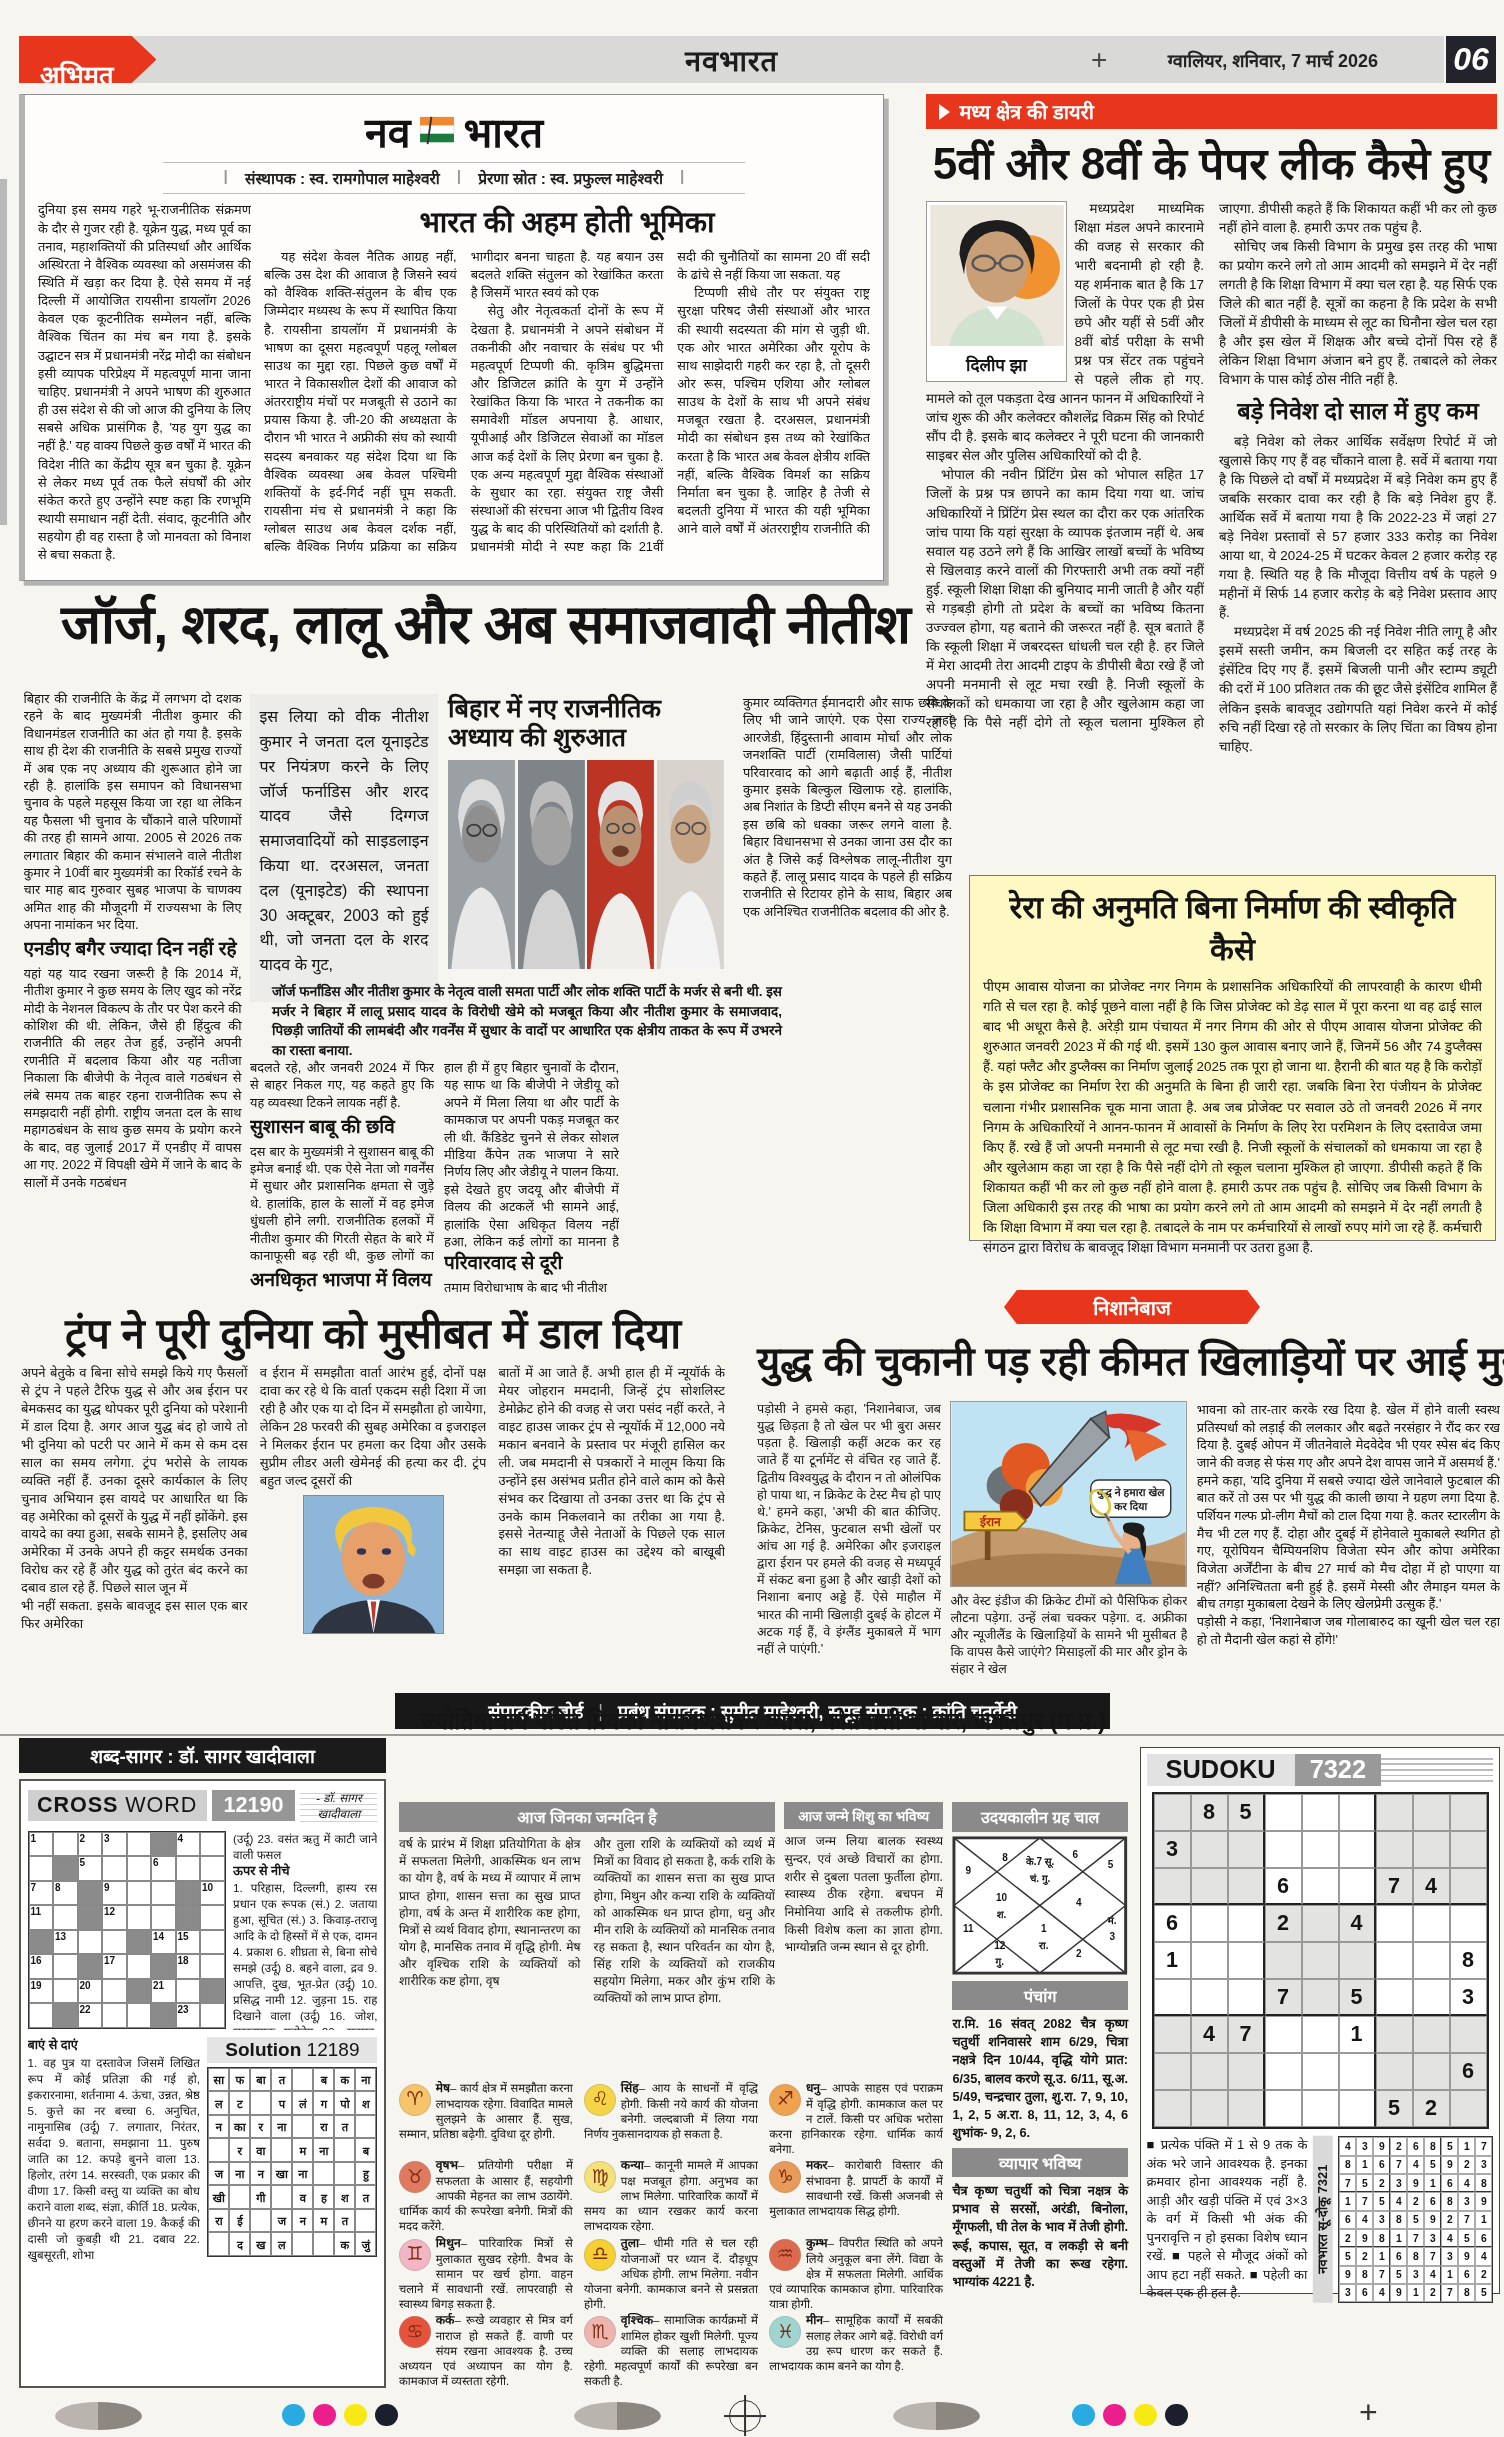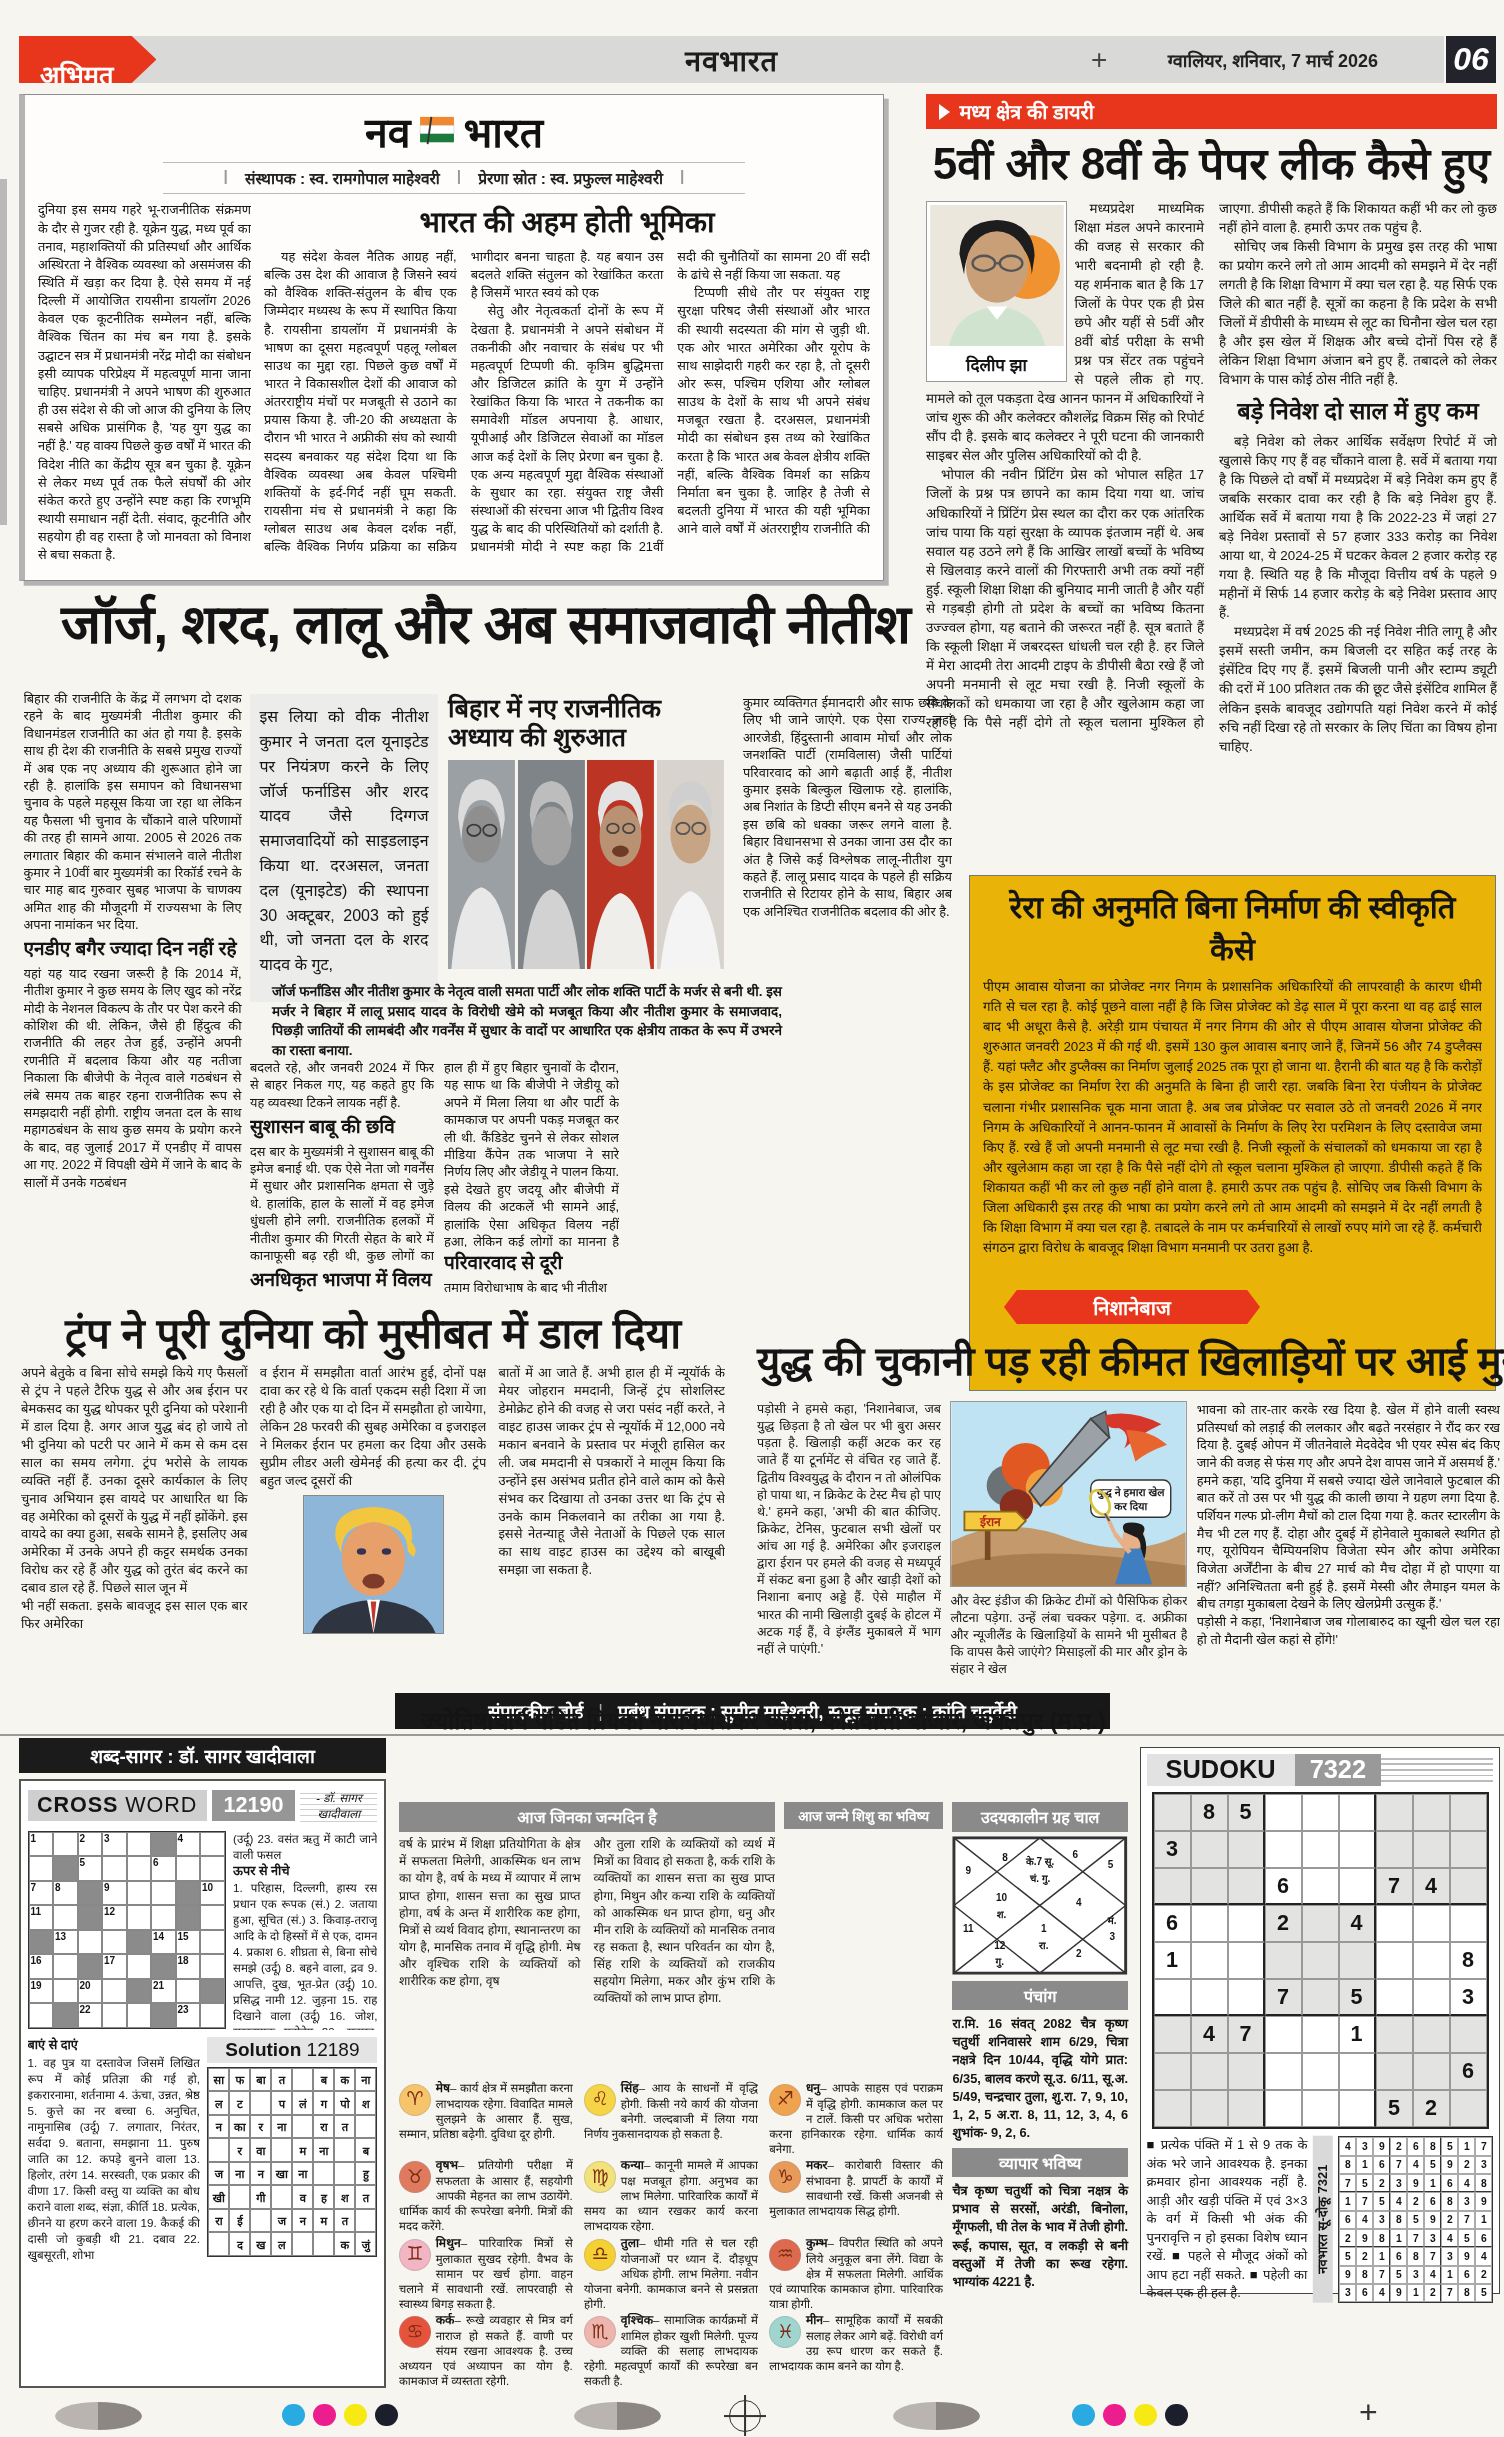--- a/index.html
+++ b/index.html
@@ -57,7 +57,7 @@
   .author-card .nm { text-align:center; font-weight:800; font-size:17px; padding:2.8px 0 0.9px 0; }
 
   
-  .rerabox { left:969px; top:875px; width:527px; height:516px; background:#eab308;
+  .rerabox { left:969px; top:875px; width:527px; height:366px; background:#fef9c3;
              border:0.9px solid #777; padding:9.4px 13px; }
   .rerabox h2 { text-align:center; font-size:31px; font-weight:800; margin-bottom:7.5px; }
   .rerabox .bd { font-size:13.4px; line-height:1.5; height:329px; overflow:hidden; }

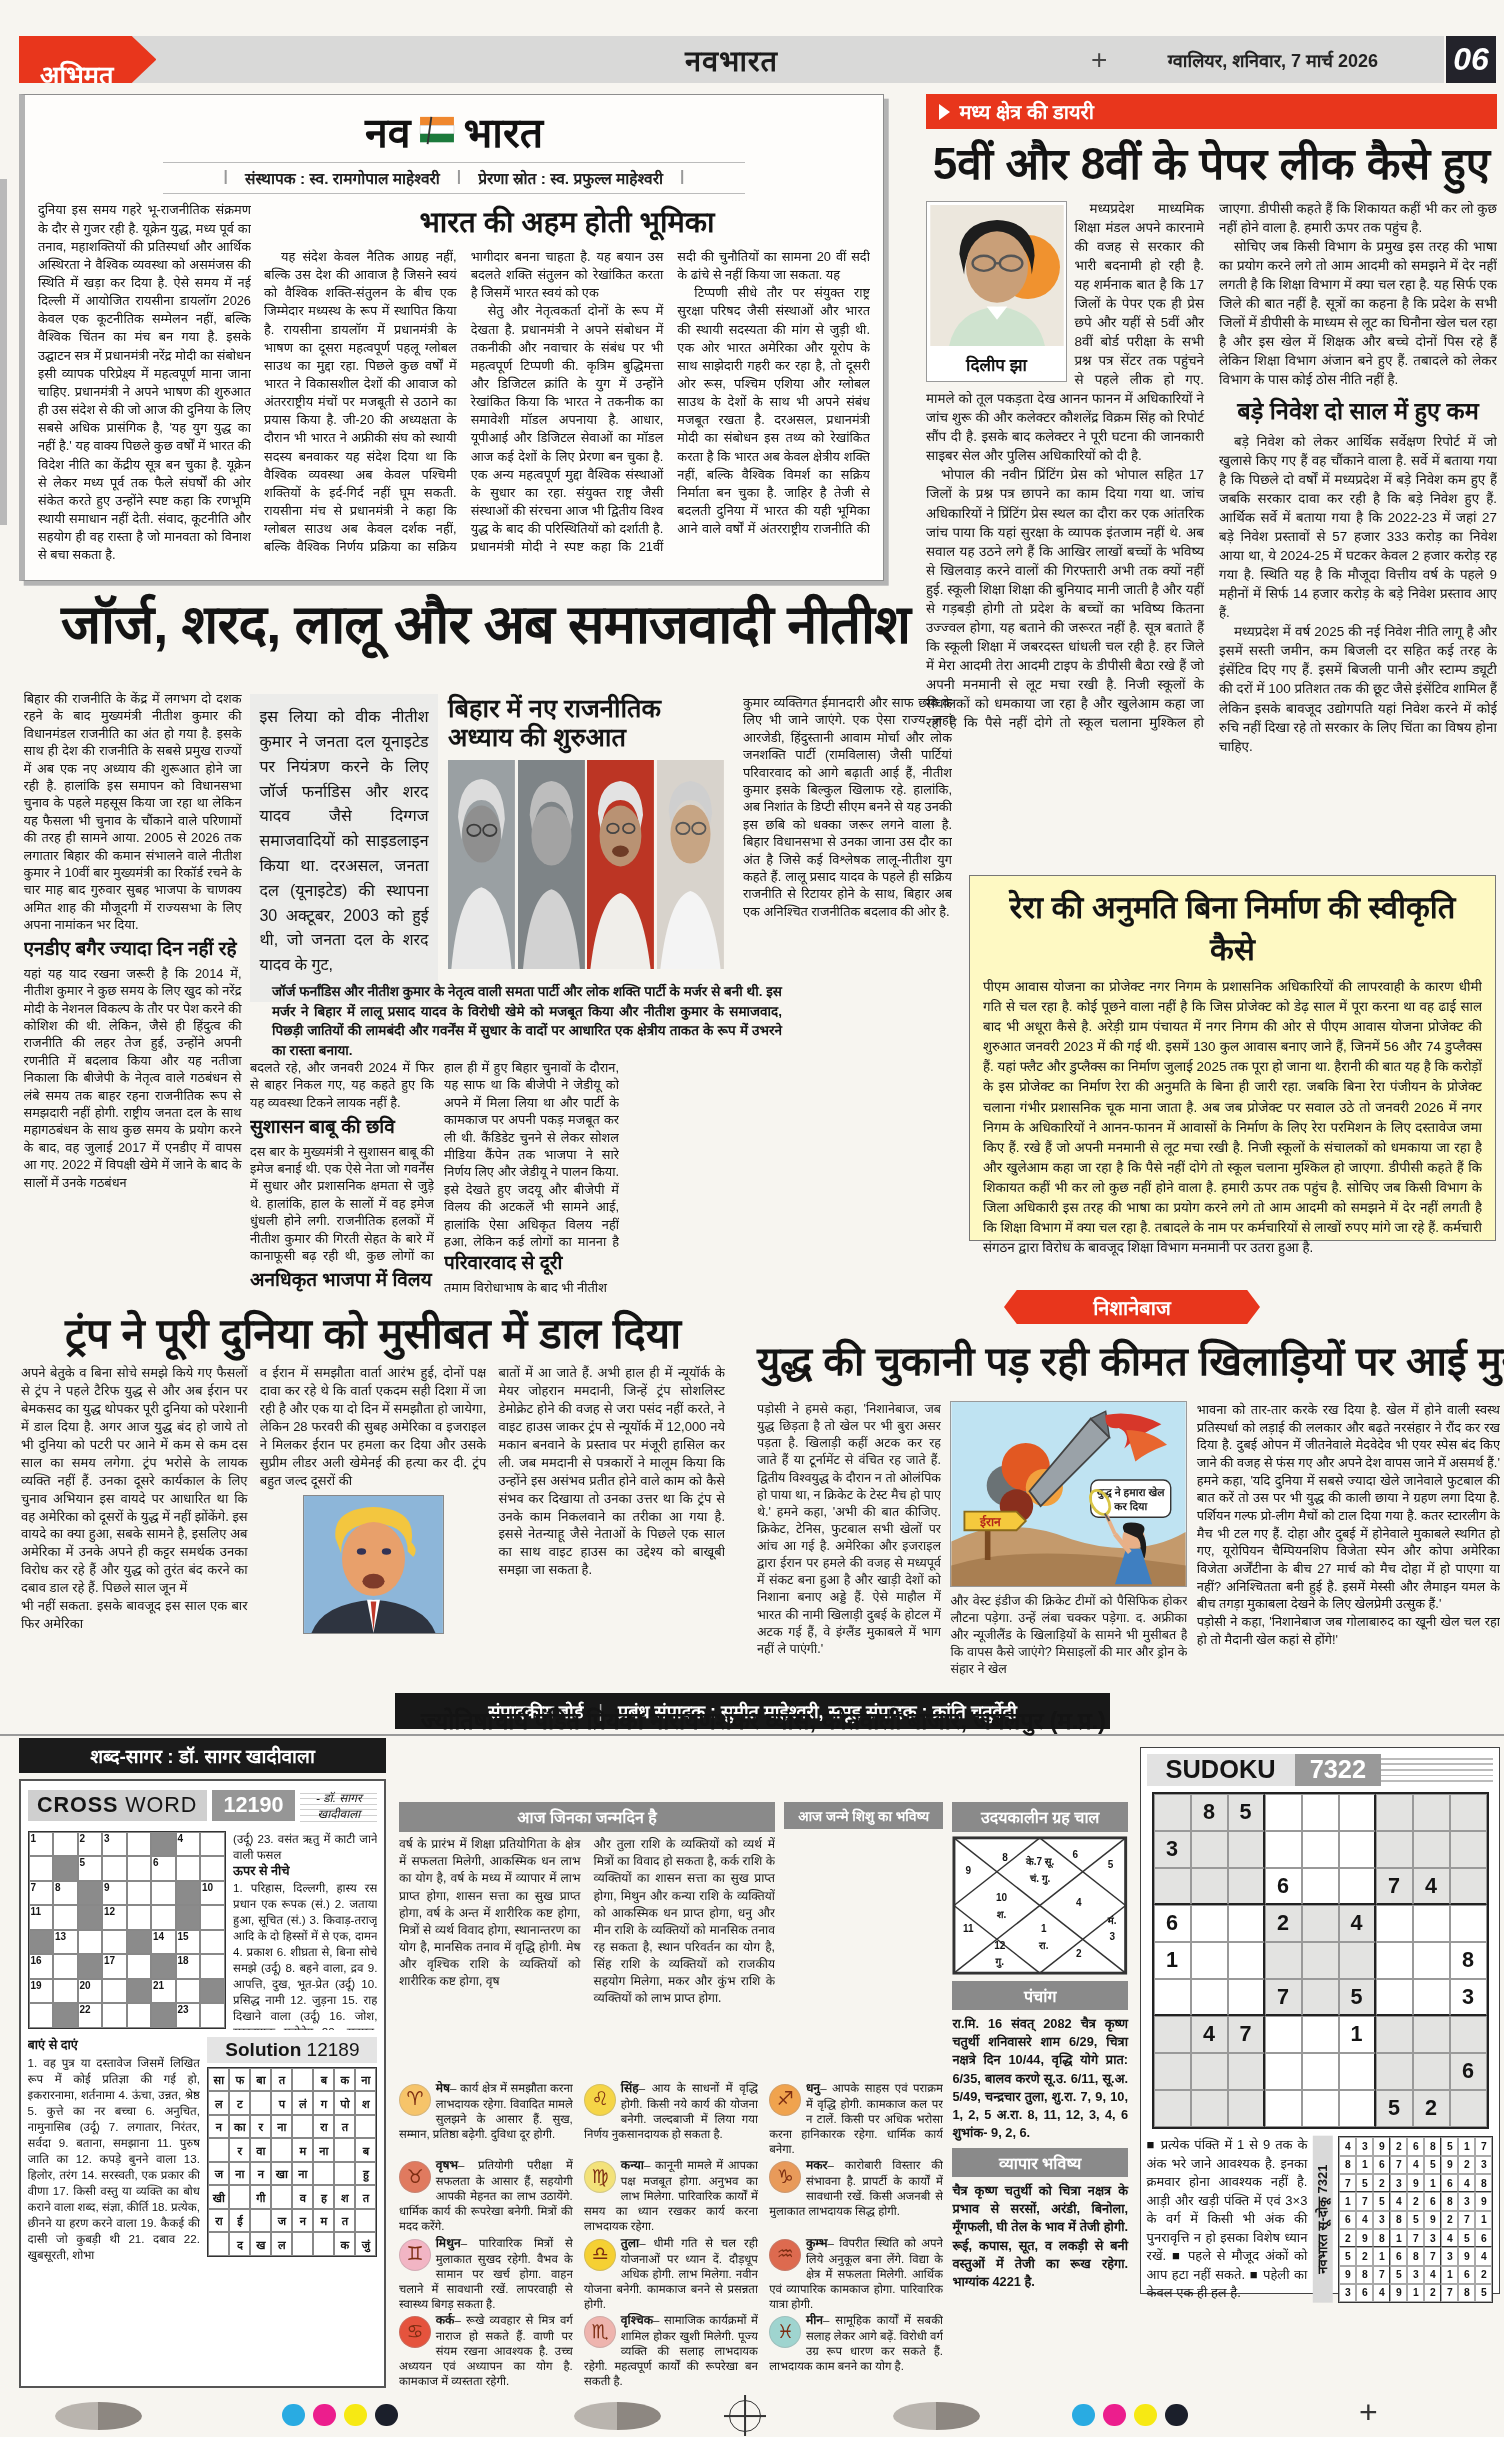--- a/index.html
+++ b/index.html
@@ -630,6 +630,7 @@
       </div>
       <div class="baby">
         <div class="graybar" style="font-size:13.6px;">आज जन्मे शिशु का भविष्य</div>
+        <div class="bd">आज जन्म लिया बालक स्वस्थ्य सुन्दर, एवं अच्छे विचारों का होगा. शरीर से दुबला पतला फुर्तीला होगा. स्वास्थ्य ठीक रहेगा. बचपन में निमोनिया आदि से तकलीफ होगी. किसी विशेष कला का ज्ञाता होगा. भाग्योन्नति जन्म स्थान से दूर होगी.</div>
       </div>
     </div>
     <div class="zodiac">

